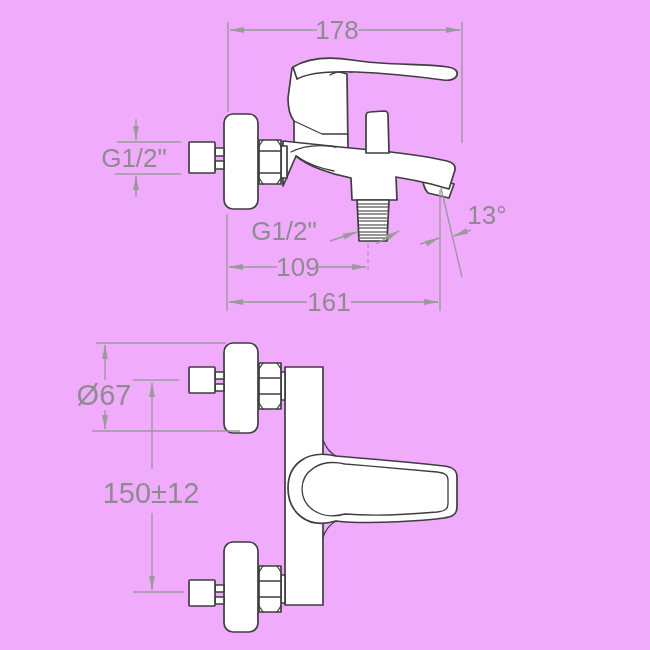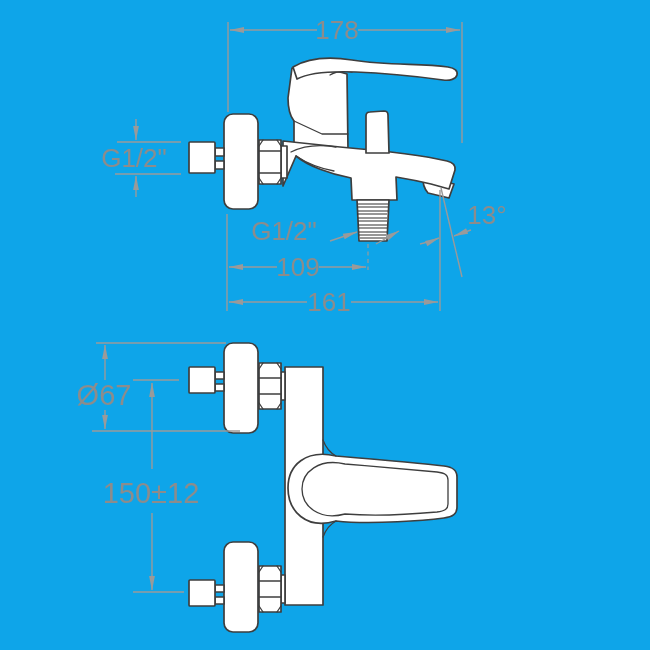--- a/index.html
+++ b/index.html
@@ -3,7 +3,7 @@
 <meta charset="utf-8">
 <style>
   html,body{margin:0;padding:0;background:#ffffff;}
-  .stage{position:relative;width:650px;height:650px;background:#0ea5e9;overflow:hidden;
+  .stage{position:relative;width:650px;height:650px;background:#f0abfc;overflow:hidden;
          font-family:"Liberation Sans", sans-serif;}
   svg{position:absolute;inset:0;}
   .obj{fill:#ffffff;stroke:#3e3e3e;stroke-width:1.7;stroke-linejoin:round;stroke-linecap:round;}

